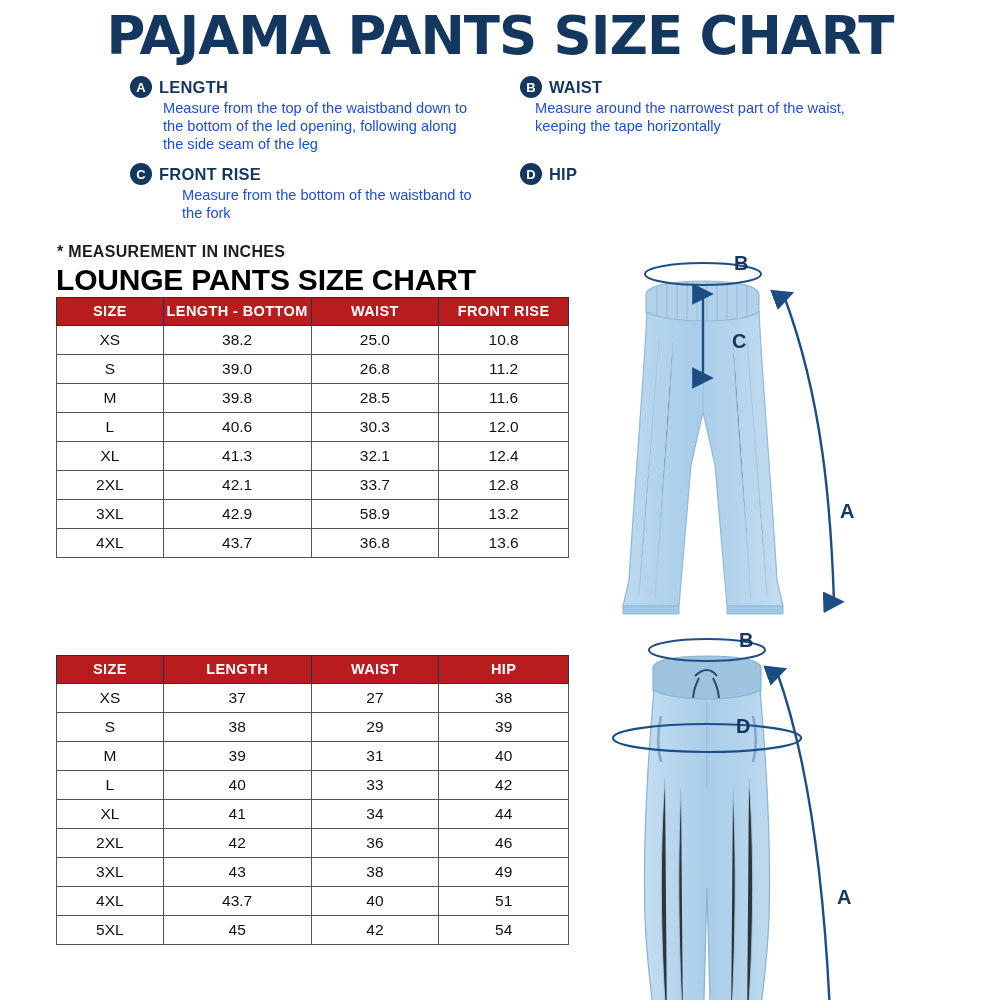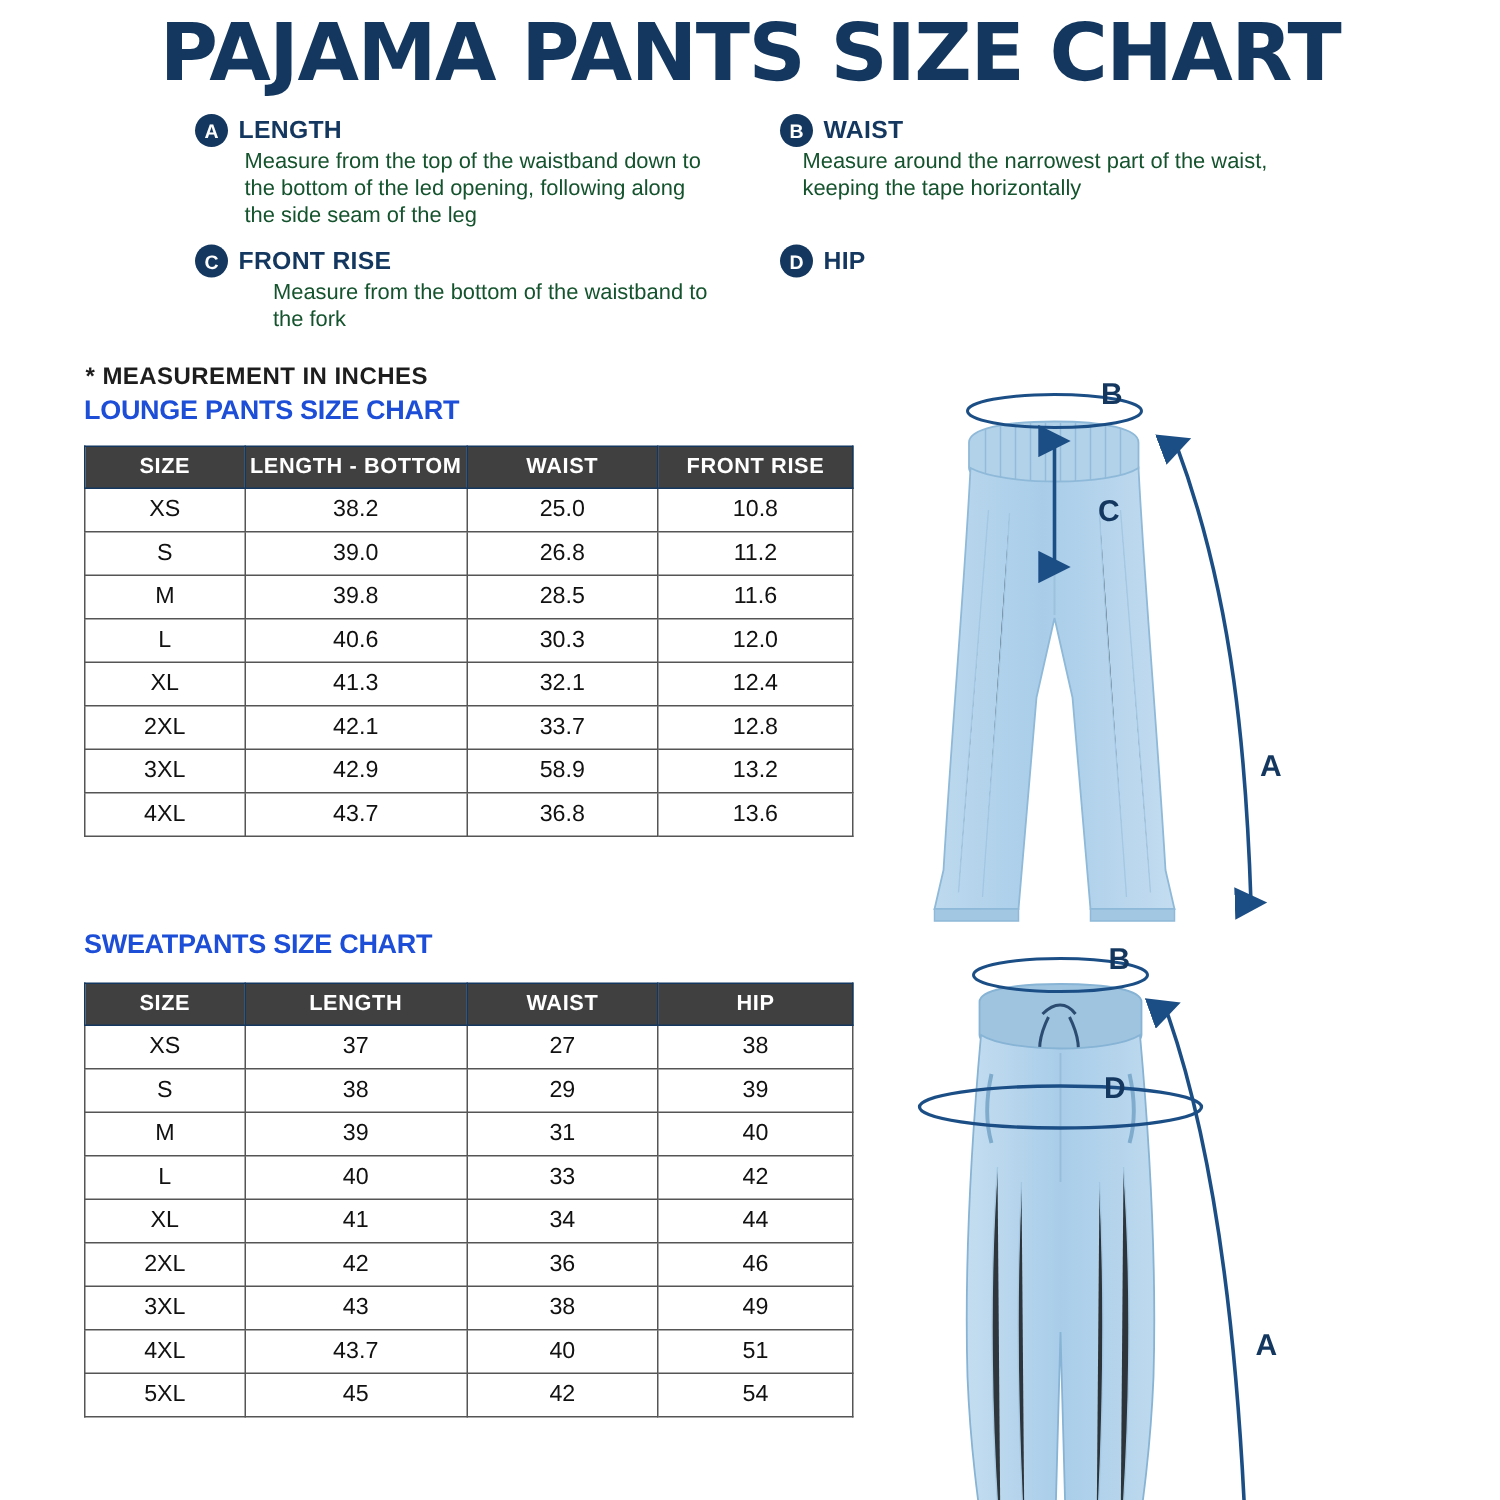--- a/index.html
+++ b/index.html
@@ -46,7 +46,7 @@
     letter-spacing: 0.2px;
   }
   .legend-body {
-    font-size: 14.6px; line-height: 1.25; color: #14532d;
+    font-size: 14.6px; line-height: 1.25; color: #1d4ed8;
     margin-top: 1px;
   }
   .lg-a { left: 130px; top: 76px; width: 350px; }

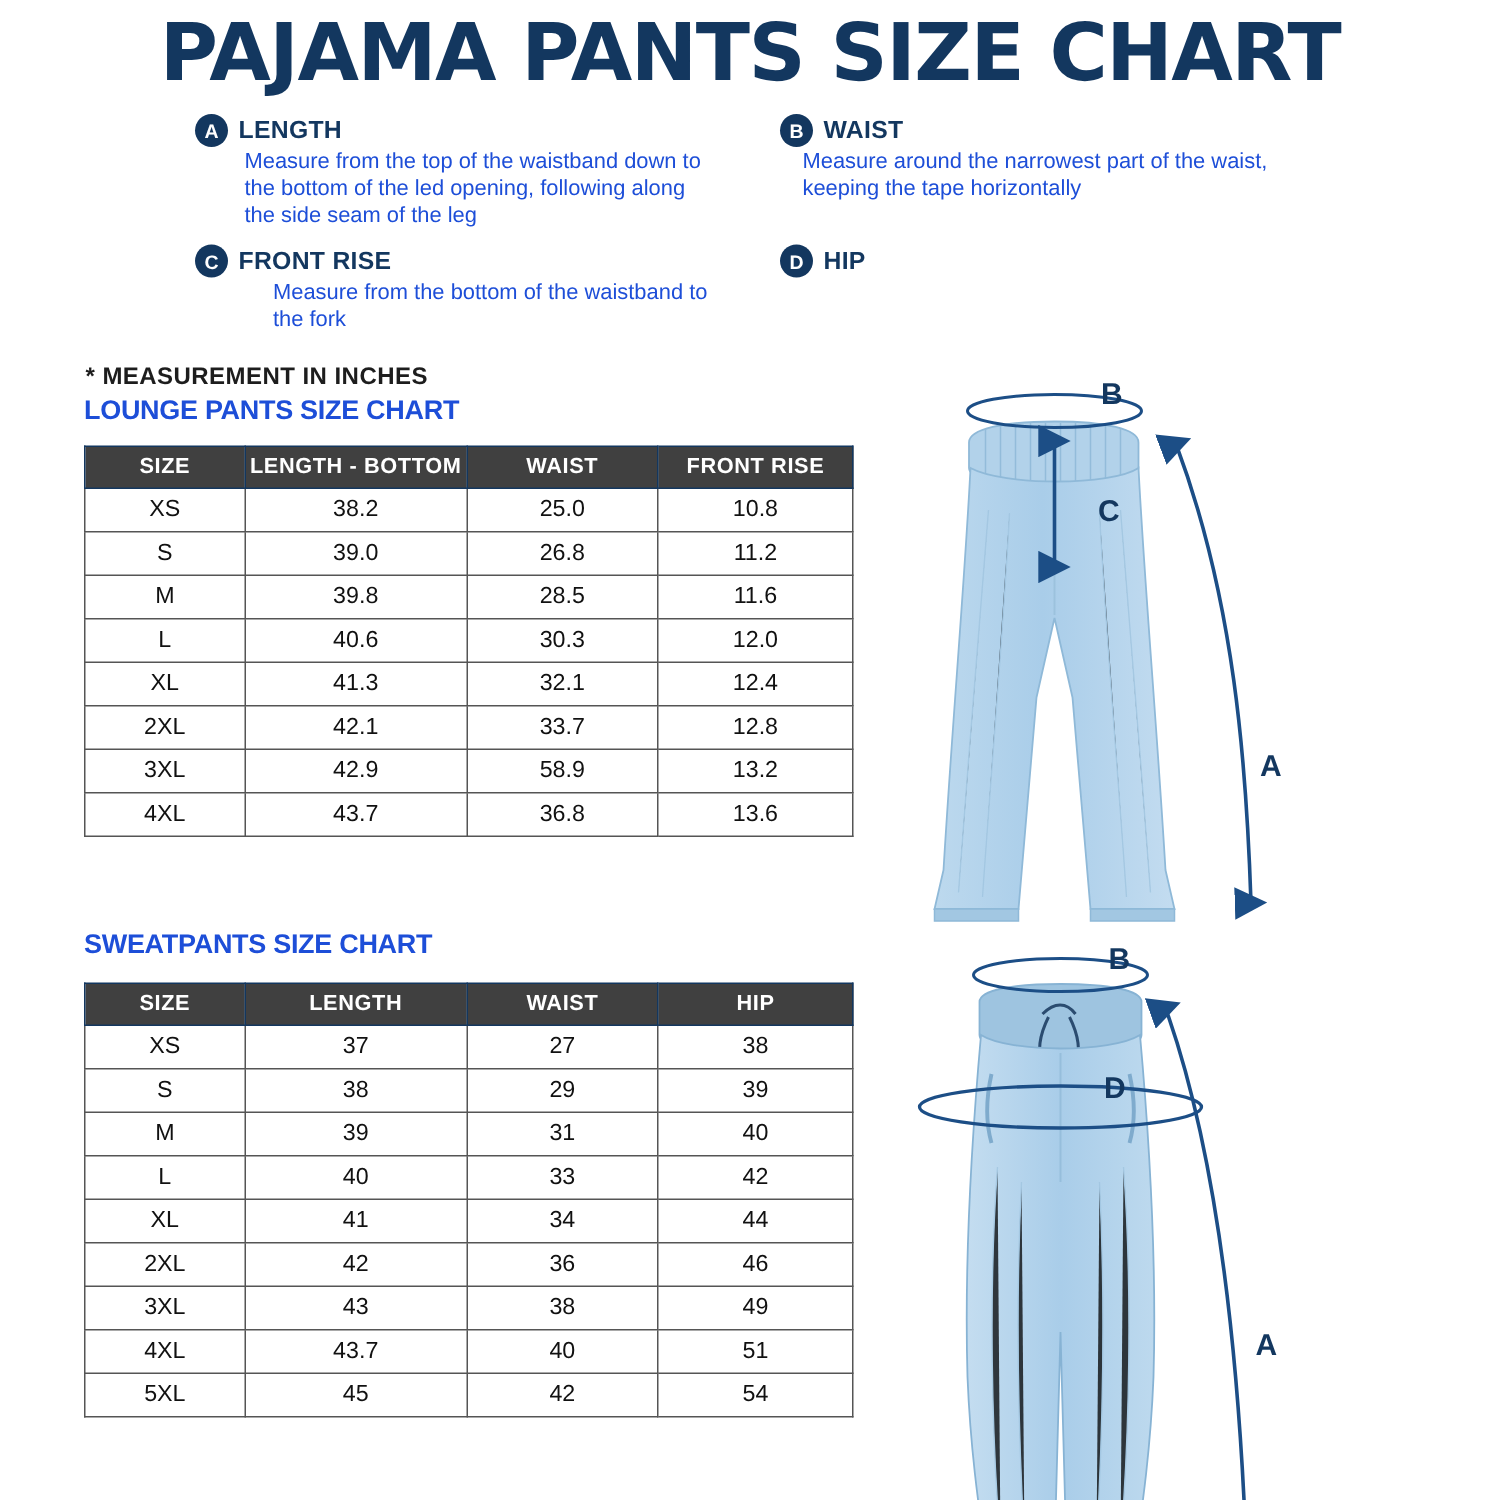--- a/index.html
+++ b/index.html
@@ -68,7 +68,7 @@
   
   .sec-head {
     position: absolute;
-    font-size: 18px; font-weight: bold; color: #1d4ed8;
+    font-size: 30px; font-weight: bold; color: #000000;
     letter-spacing: -0.2px;
     text-align: right;
   }

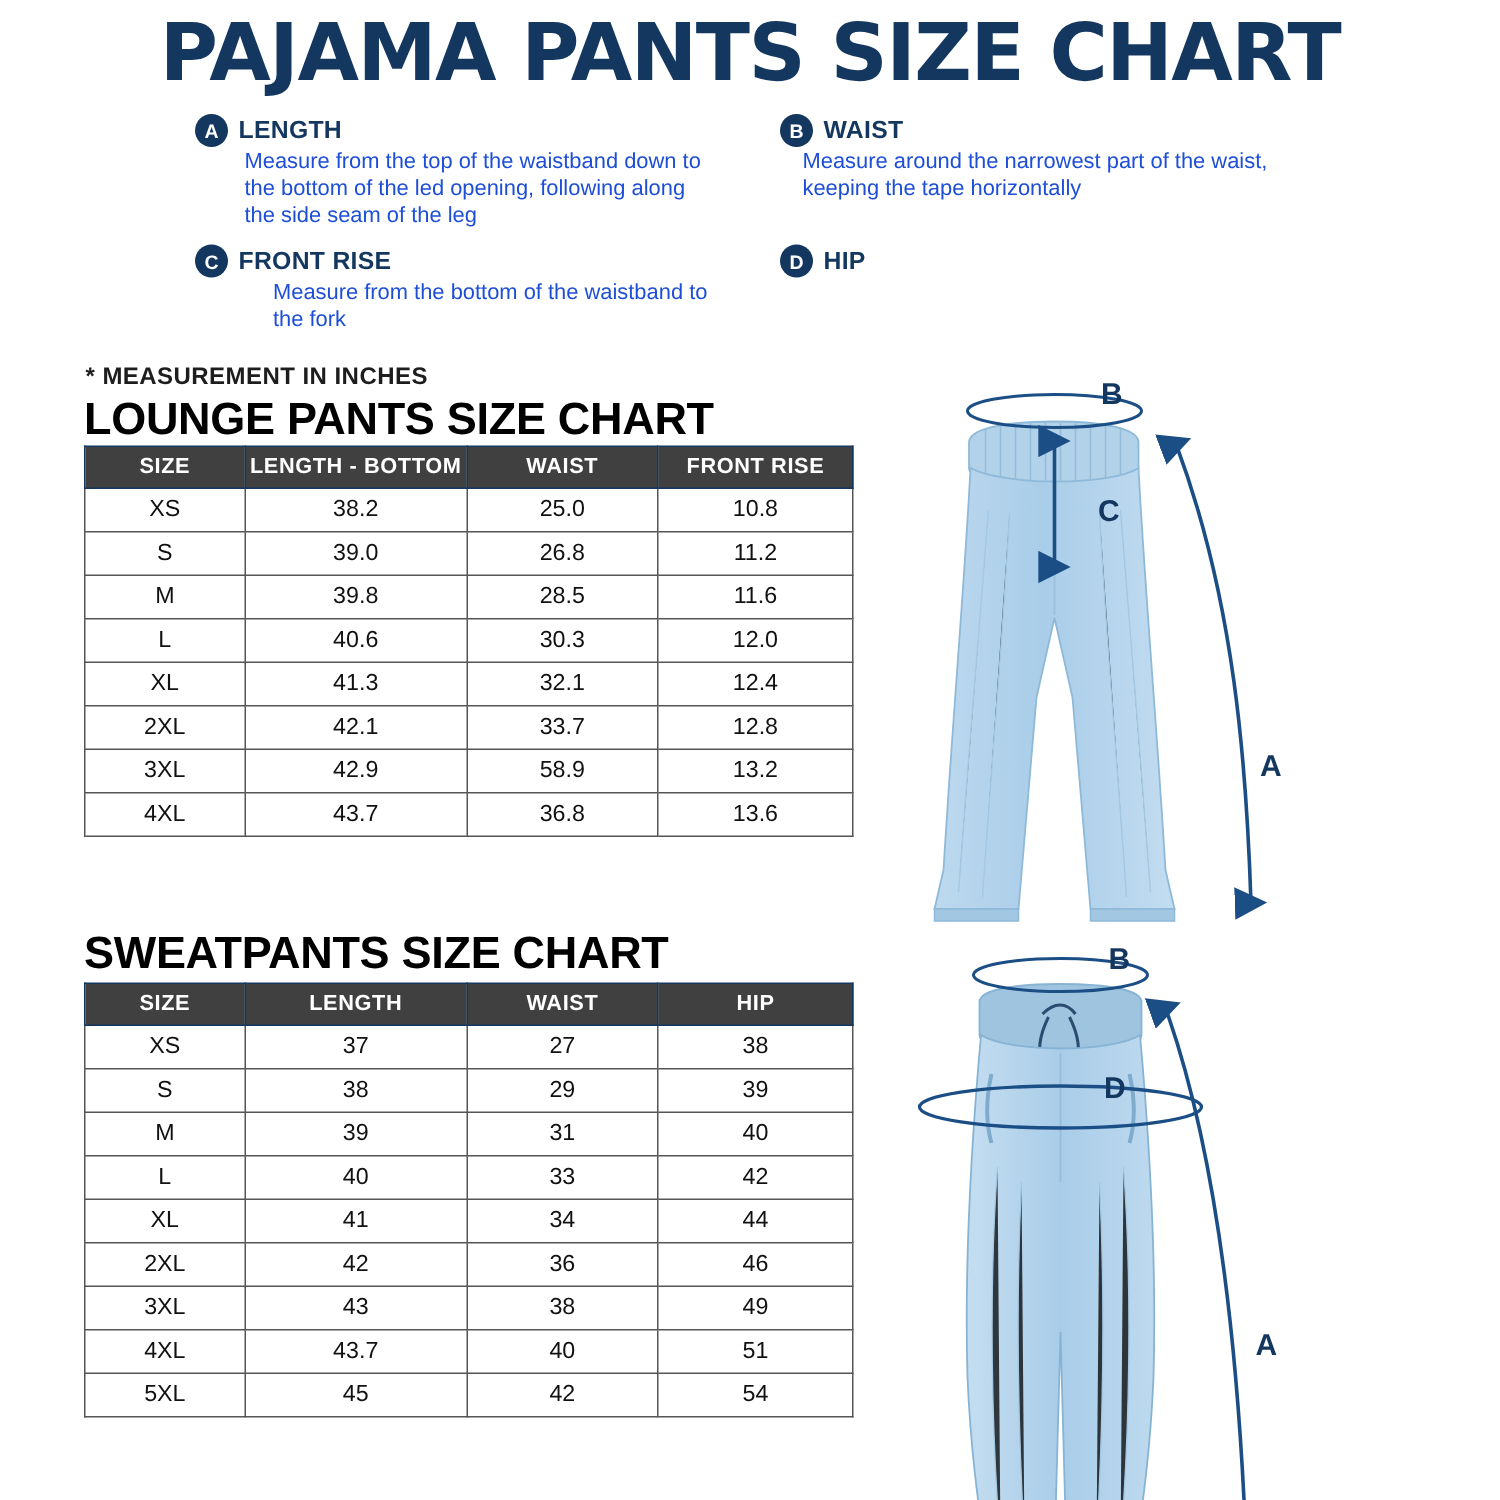--- a/index.html
+++ b/index.html
@@ -83,7 +83,7 @@
     background: #fff;
   }
   table.chart thead th {
-    background: #404040;
+    background: #b91c1c;
     color: #ffffff;
     font-size: 14.5px;
     font-weight: bold;

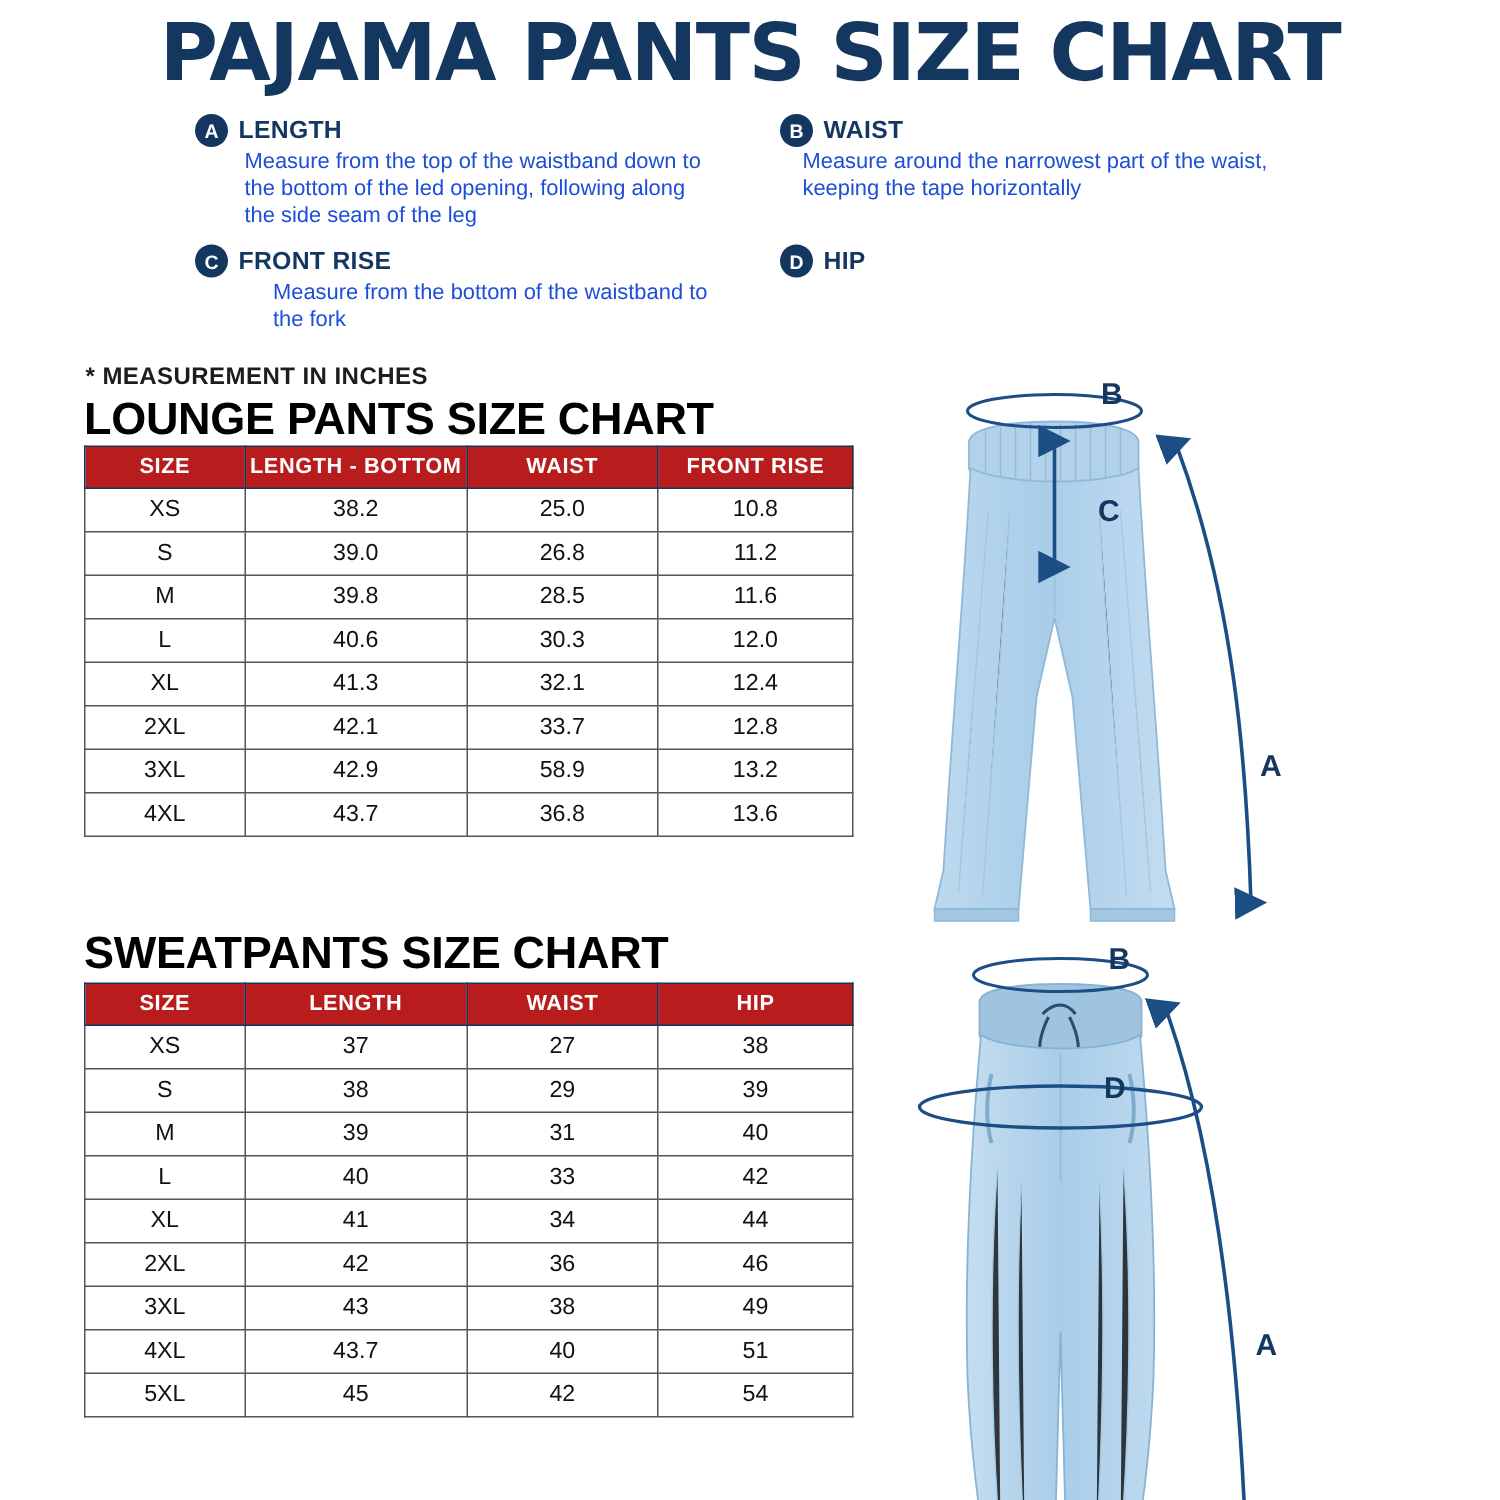--- a/index.html
+++ b/index.html
@@ -229,7 +229,6 @@
     </tbody>
   </table>
 
-  <div class="sec-head sec-2">SWEATPANTS SIZE CHART</div>
 
   <table class="chart" id="table2">
     <colgroup>

